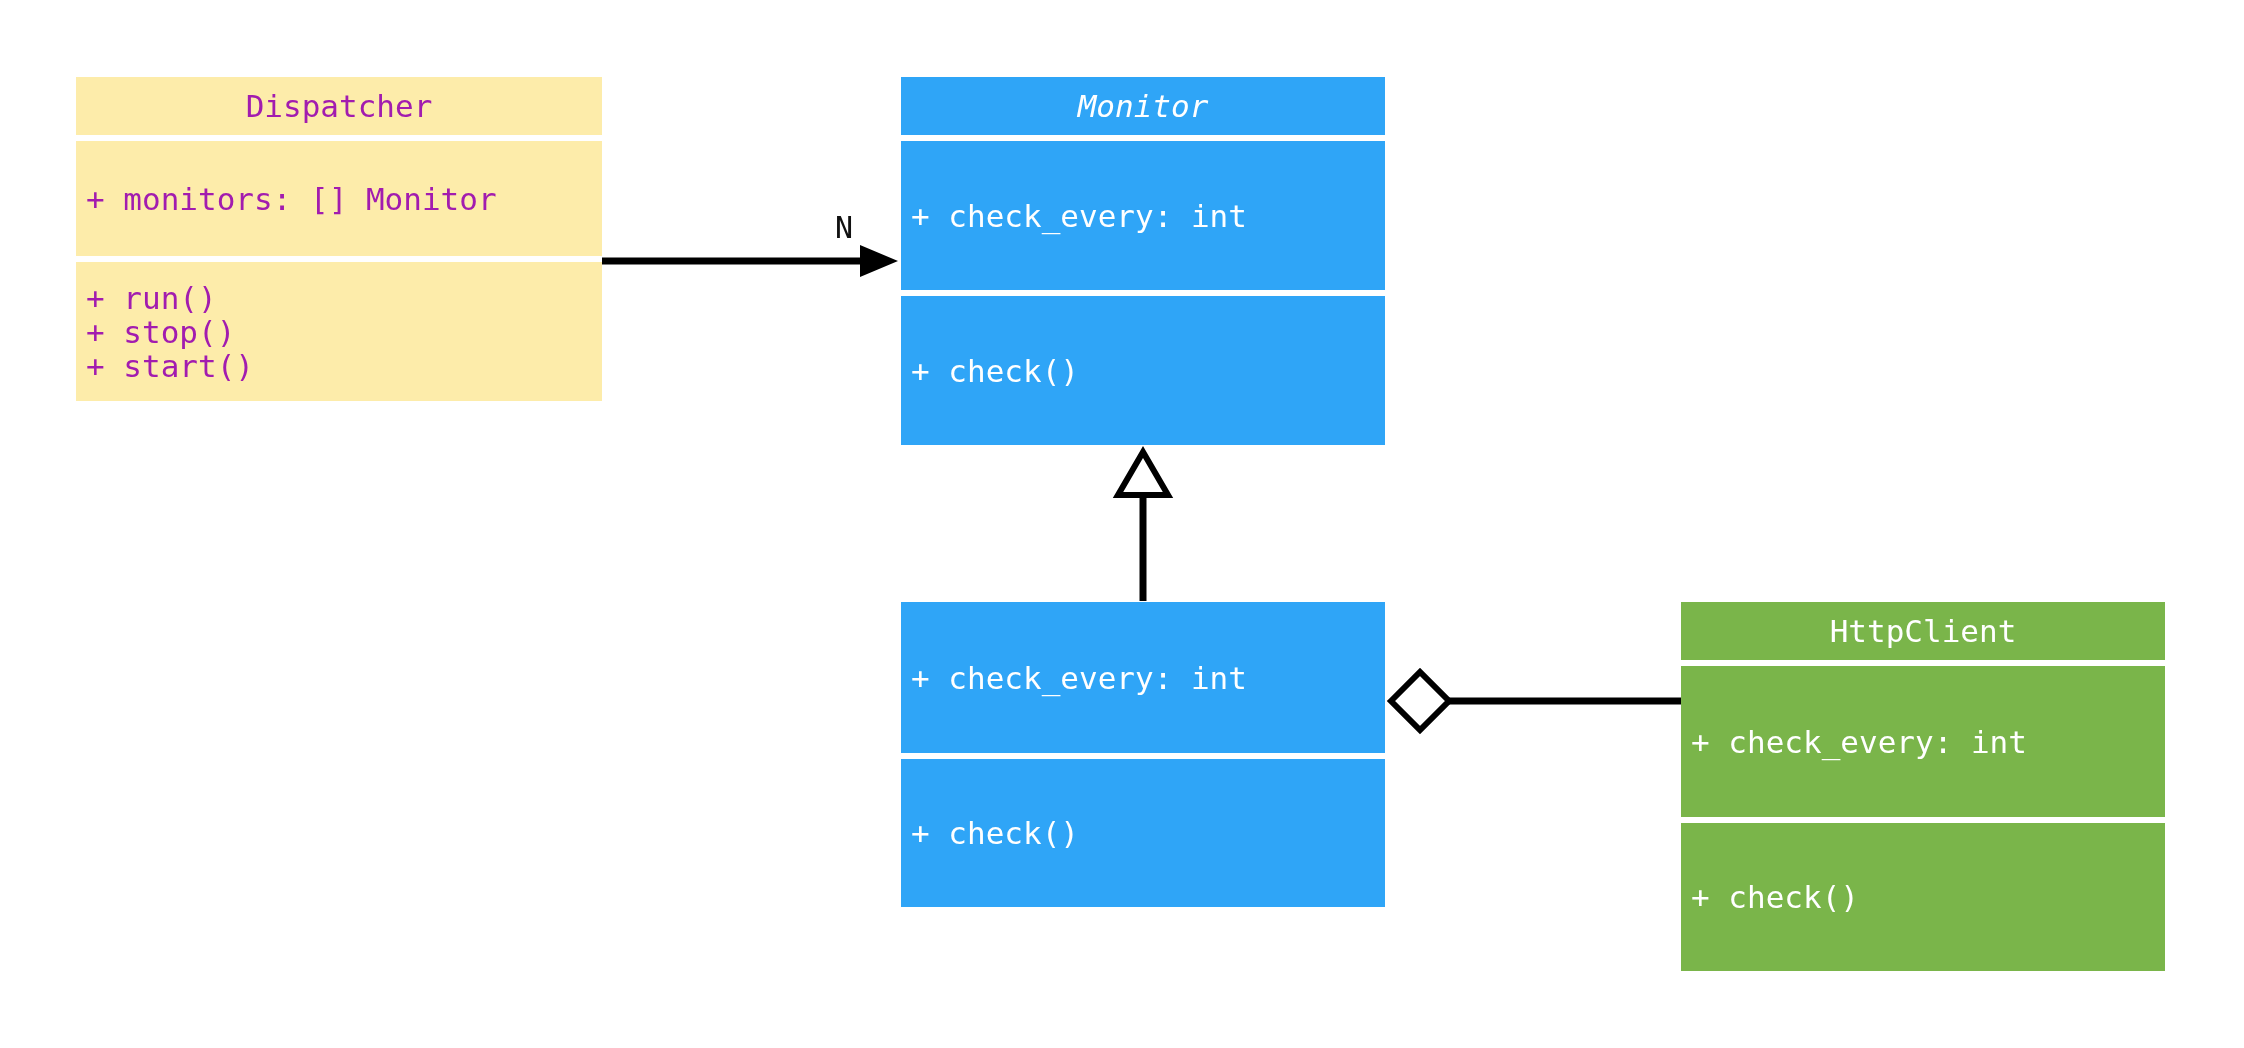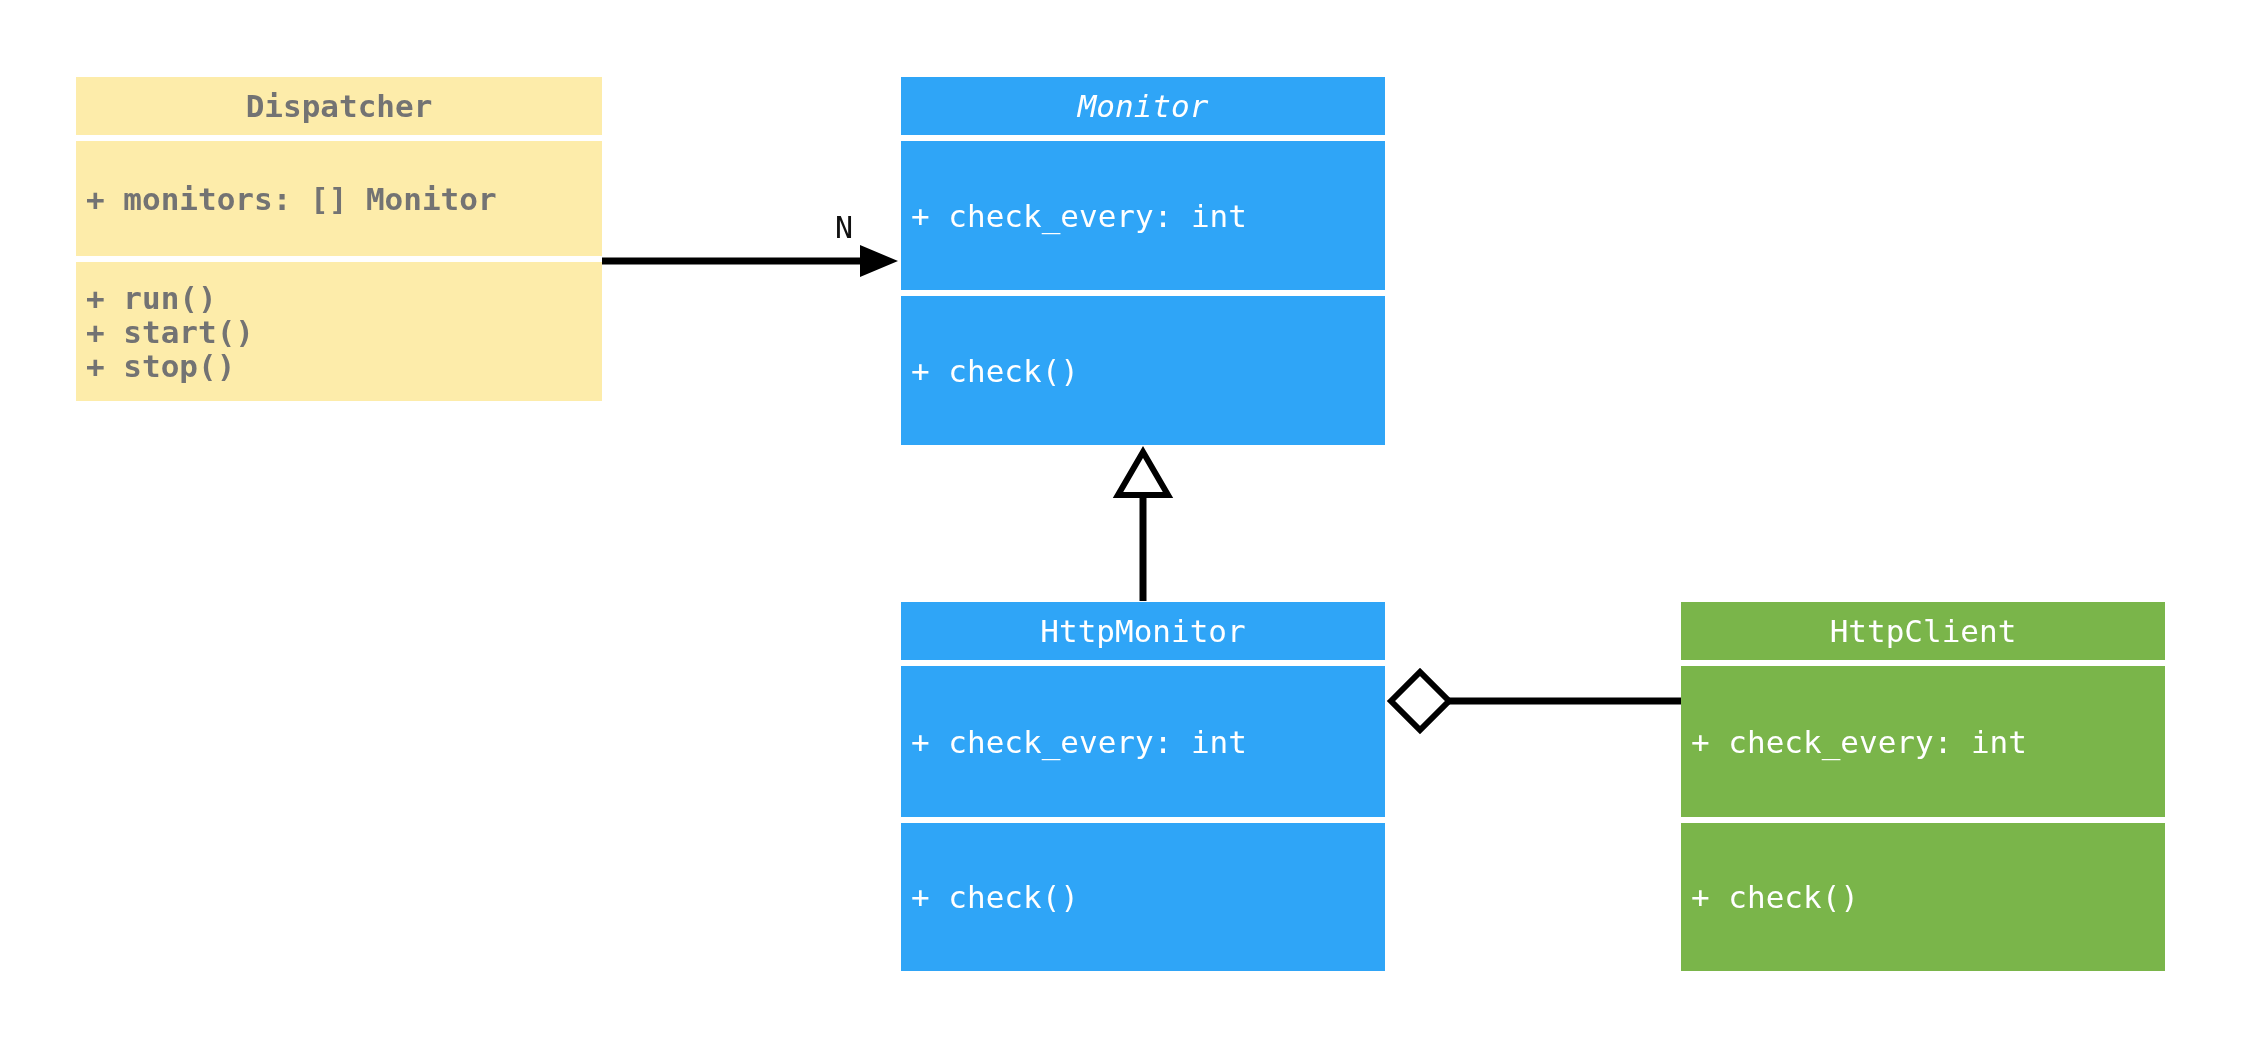--- a/index.html
+++ b/index.html
@@ -43,7 +43,7 @@
     line-height: 34px;
     white-space: pre;
   }
-  .fill-yellow { background: var(--dispatcher-fill); color: #737373; font-weight: bold; }
+  .fill-yellow { background: var(--dispatcher-fill); color: #a21caf; }
   .fill-blue   { background: var(--monitor-fill);   color: #ffffff; }
   .fill-green  { background: var(--client-fill);    color: #ffffff; }
   .relations-svg {

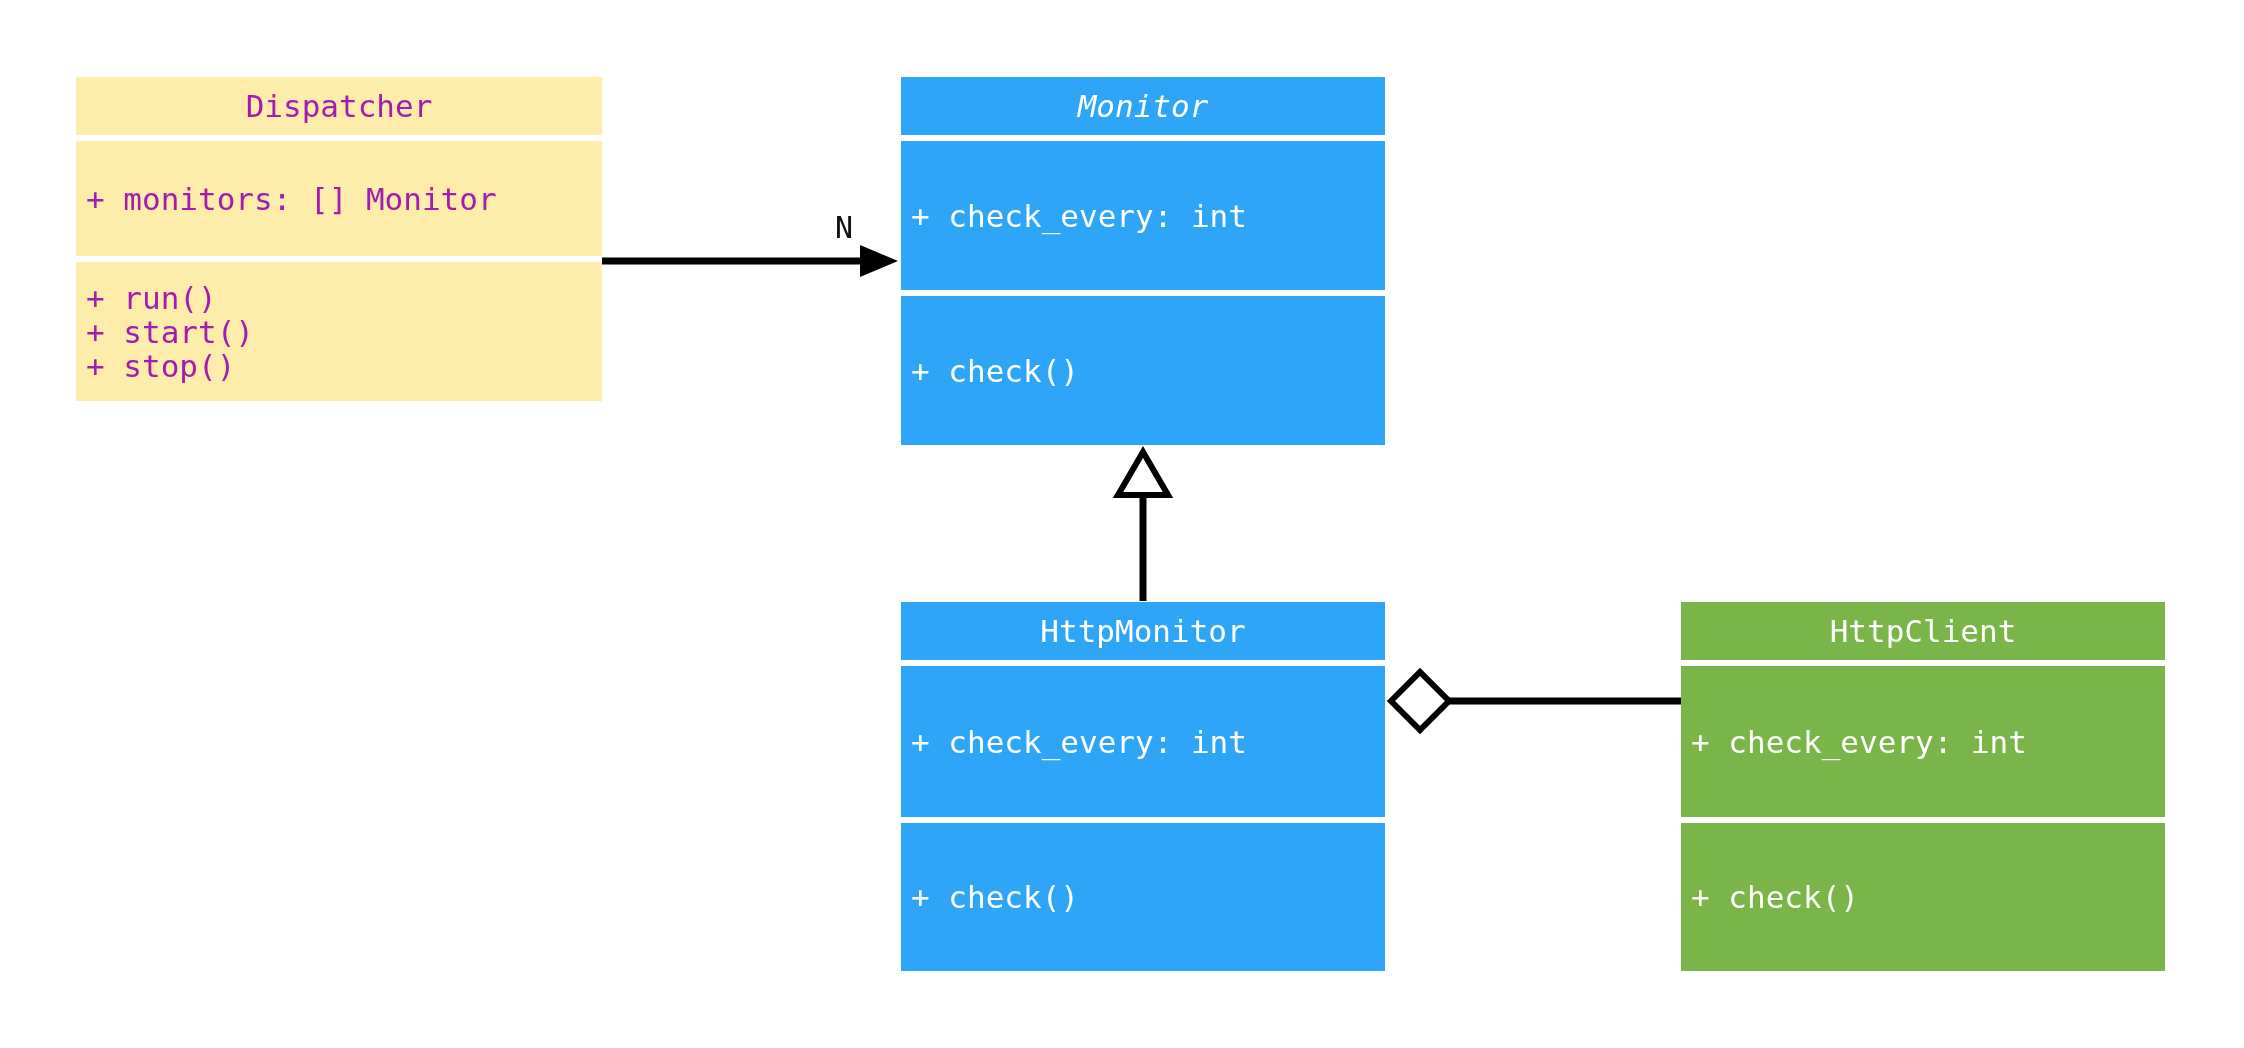--- a/index.html
+++ b/index.html
@@ -77,8 +77,8 @@
     </div>
     <div class="sec fill-yellow" style="height:139px">
       <div class="line">+ run()</div>
+      <div class="line">+ stop()</div>
       <div class="line">+ start()</div>
-      <div class="line">+ stop()</div>
     </div>
   </div>
 

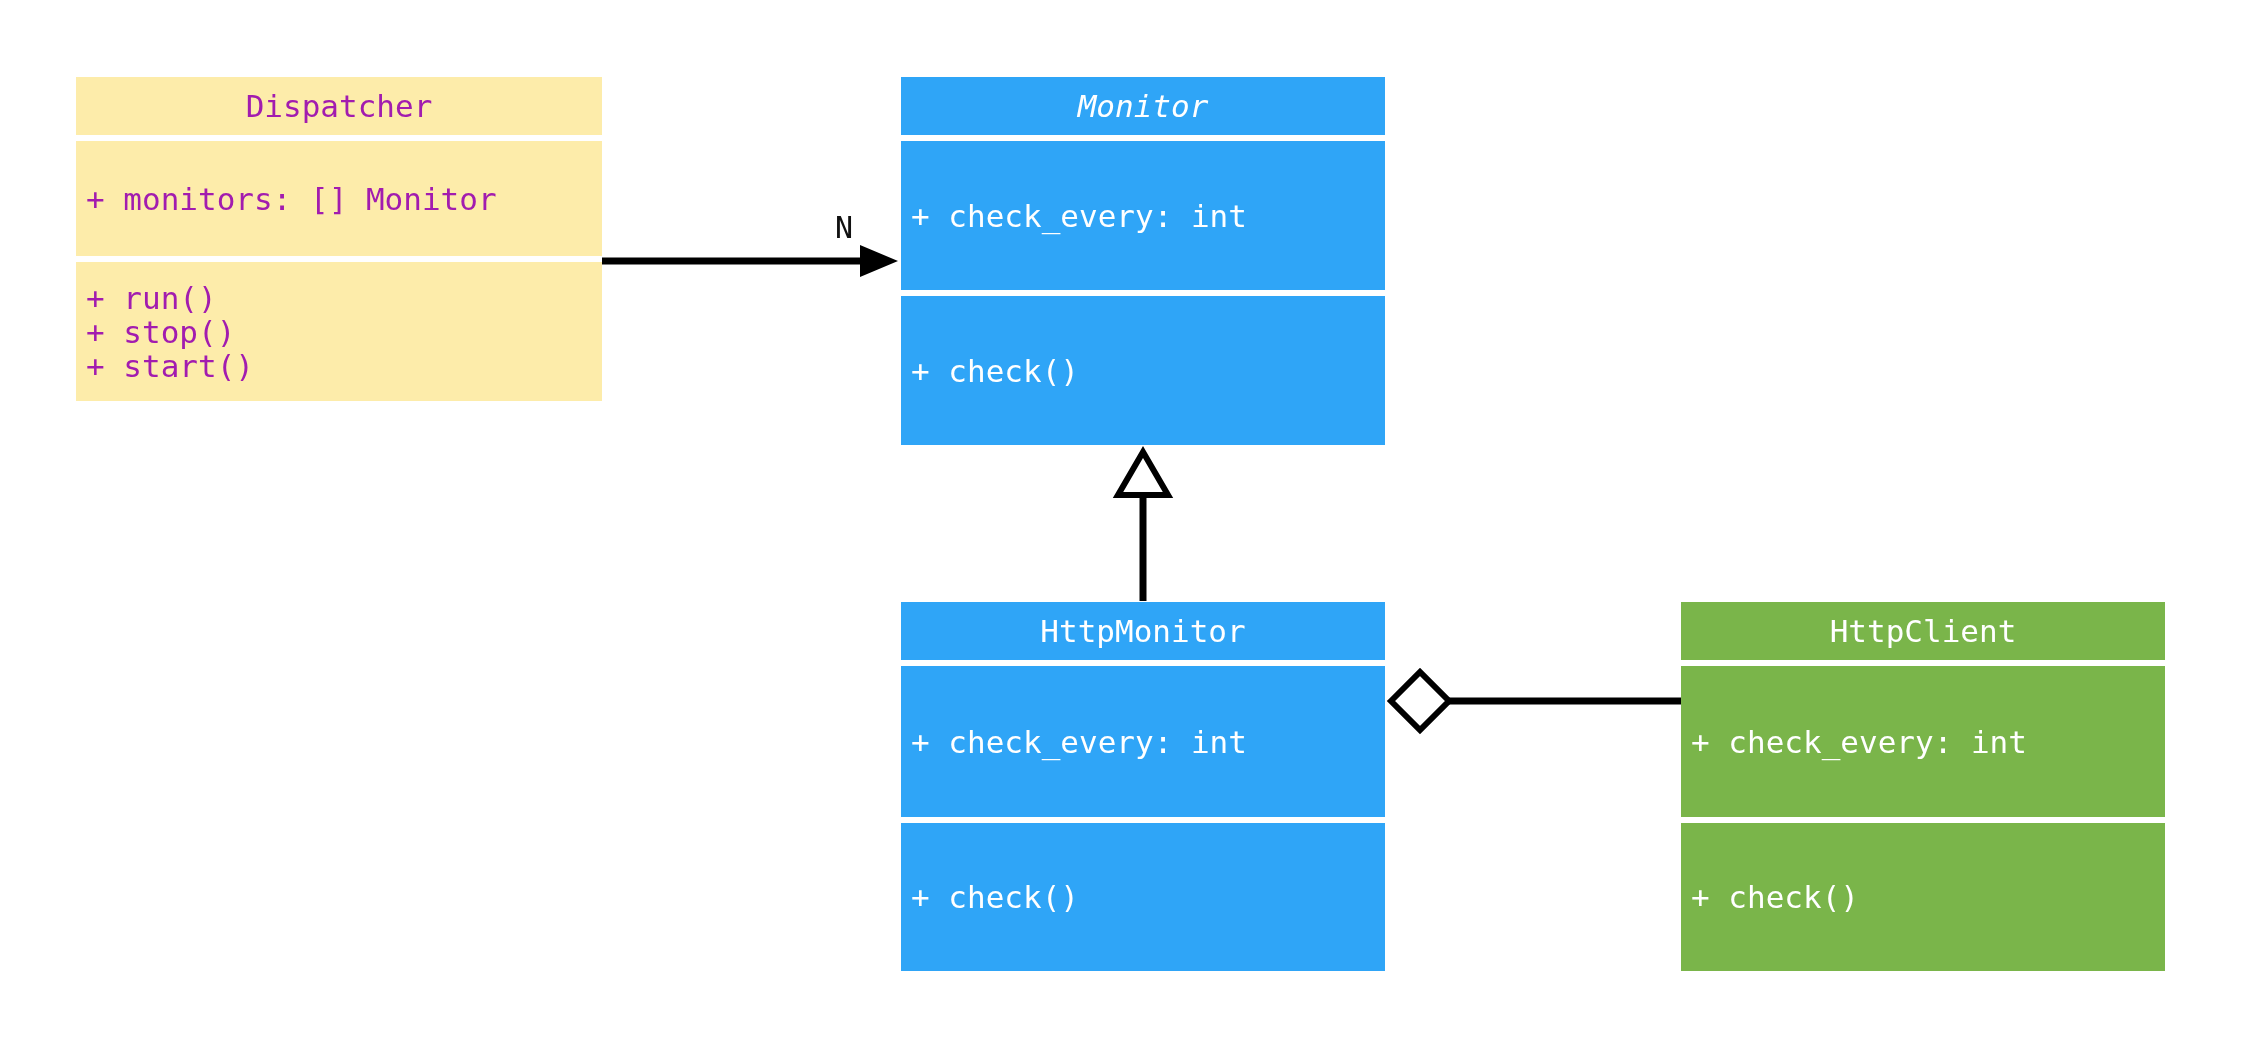--- a/index.html
+++ b/index.html
@@ -93,7 +93,6 @@
   </div>
 
   <div class="uml-class" style="left:901px; top:602px; width:484px;">
-    <div class="sec title fill-blue" style="height:58px">HttpMonitor</div>
     <div class="sec fill-blue" style="height:151px">
       <div class="line">+ check_every: int</div>
     </div>

